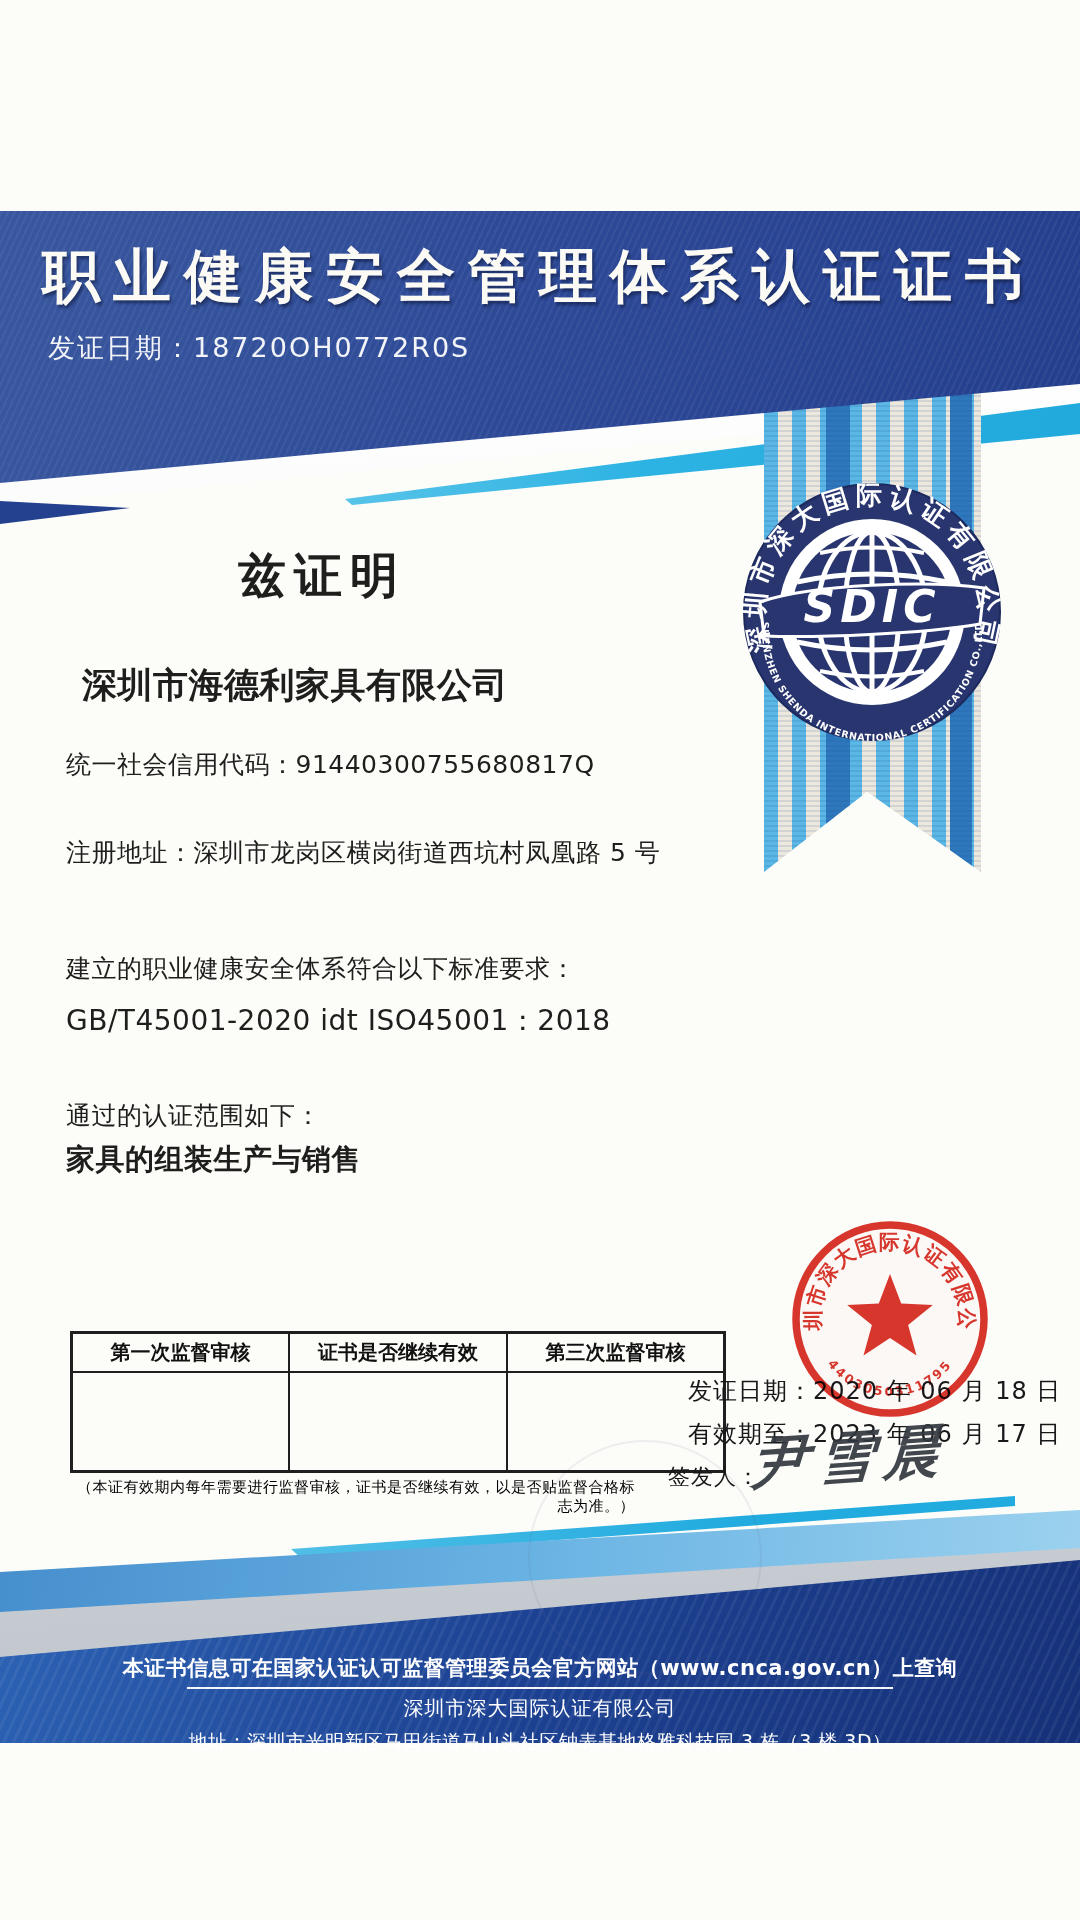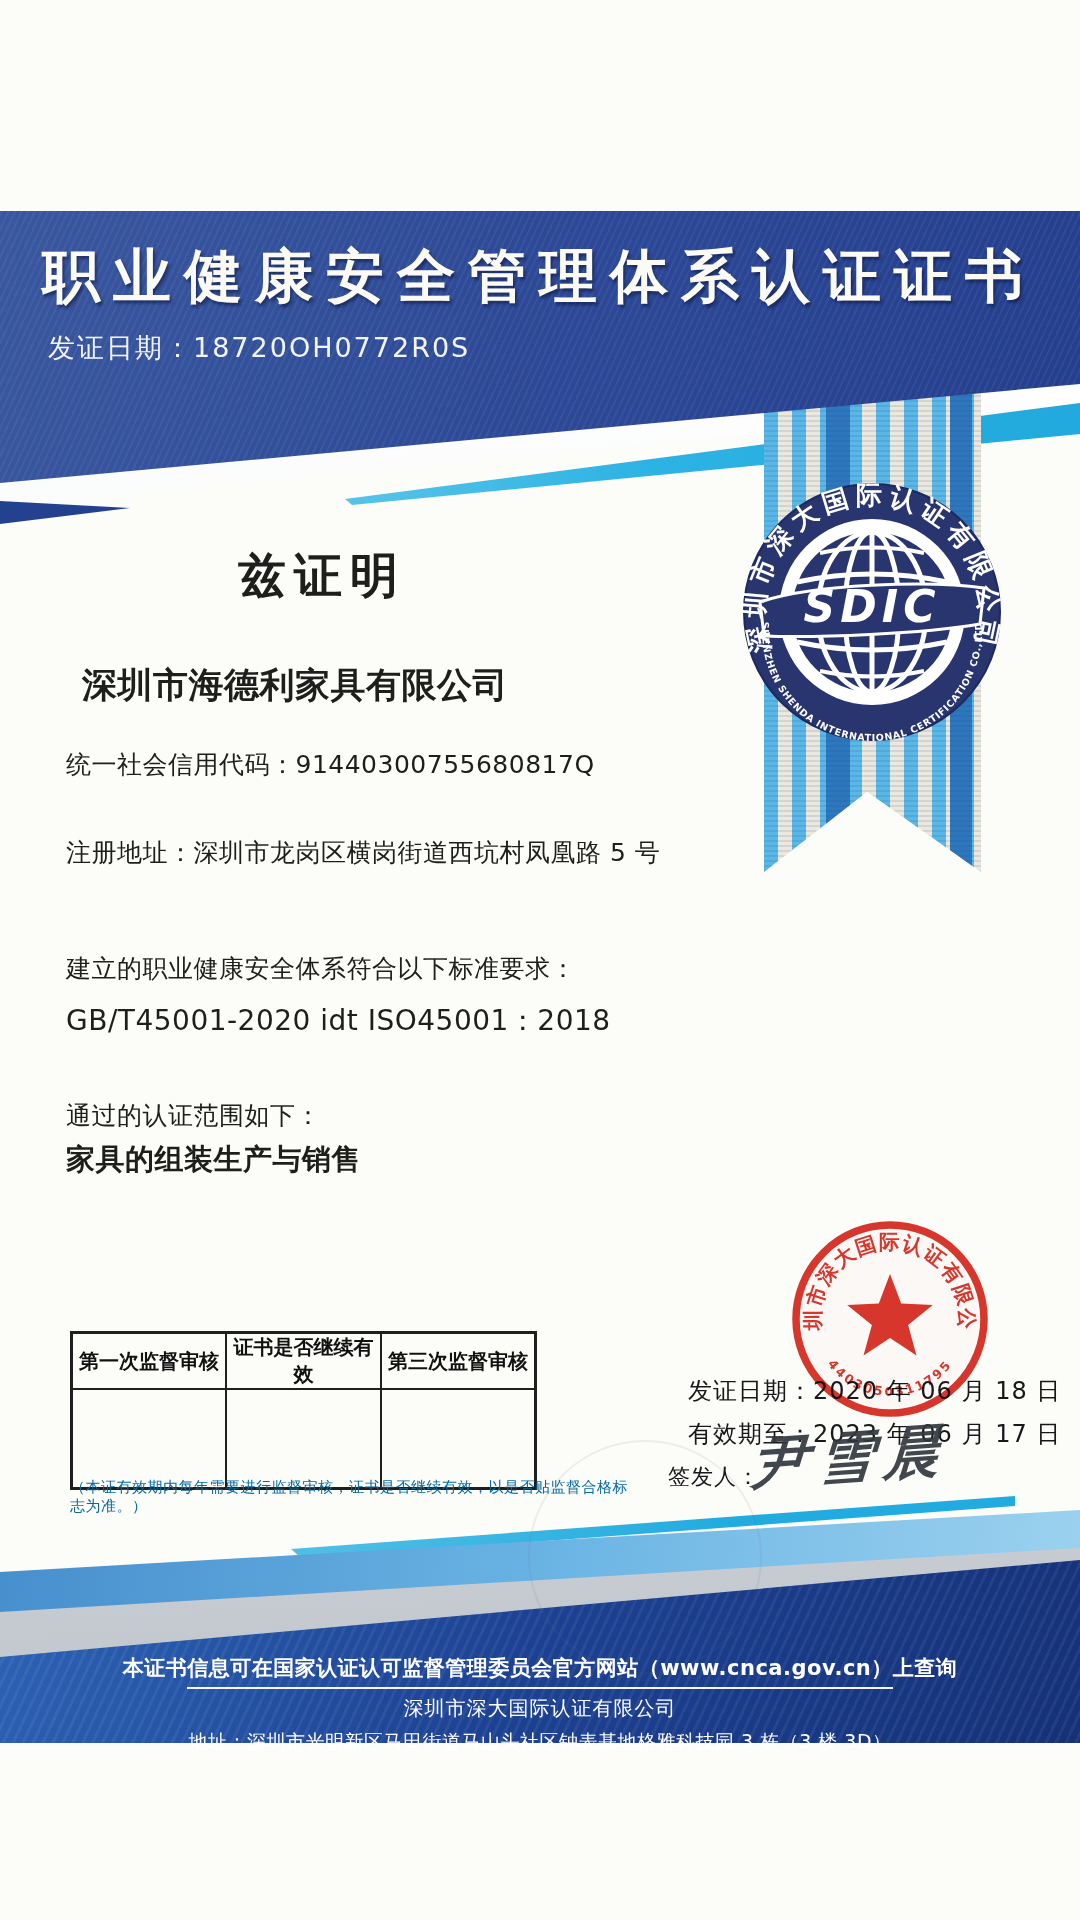--- a/index.html
+++ b/index.html
@@ -61,7 +61,7 @@
   .scope{top:1140px;font-size:29px;font-weight:700;}
   
   .audit{left:70px;top:1331px;z-index:6;}
-  .audit table{border-collapse:collapse;width:467px;table-layout:fixed;border-radius:28px;}
+  .audit table{border-collapse:collapse;width:656px;table-layout:fixed;border-radius:28px;}
   .audit th,.audit td{border:2.5px solid #1f1f1f;}
   .audit table{border:3.5px solid #1f1f1f;}
   .audit th{height:37px;font-size:20px;font-weight:700;text-align:center;padding:0;color:#111;}

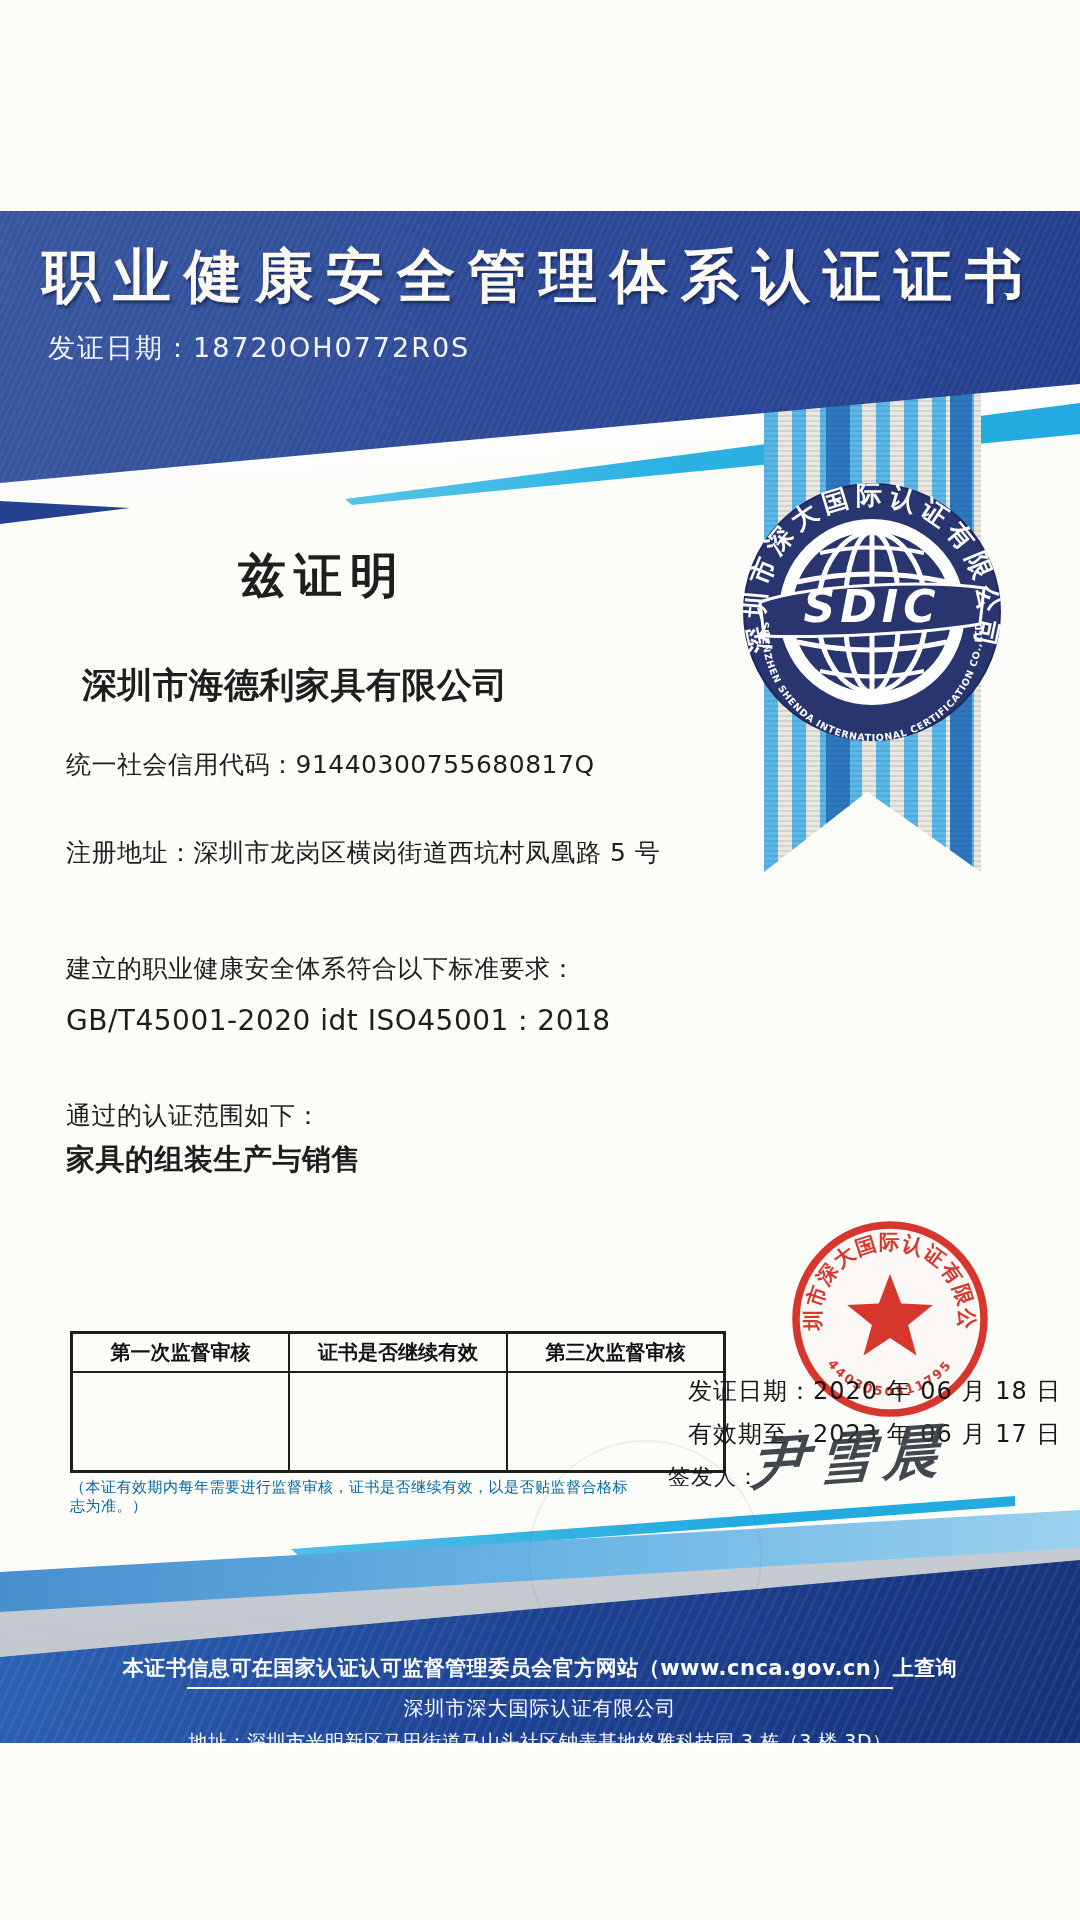--- a/index.html
+++ b/index.html
@@ -66,7 +66,7 @@
   .audit table{border:3.5px solid #1f1f1f;}
   .audit th{height:37px;font-size:20px;font-weight:700;text-align:center;padding:0;color:#111;}
   .audit td{height:95px;}
-  .note{left:70px;top:1478px;width:565px;z-index:6;font-size:15px;text-align:left;color:#0369a1;letter-spacing:0.5px;}
+  .note{left:70px;top:1478px;width:565px;z-index:6;font-size:15px;text-align:right;color:#000000;letter-spacing:0.5px;}
   
   .issue{z-index:6;font-size:24px;font-weight:500;color:#18181a;letter-spacing:1px;white-space:nowrap;}
   .d1{left:688px;top:1375px;}

